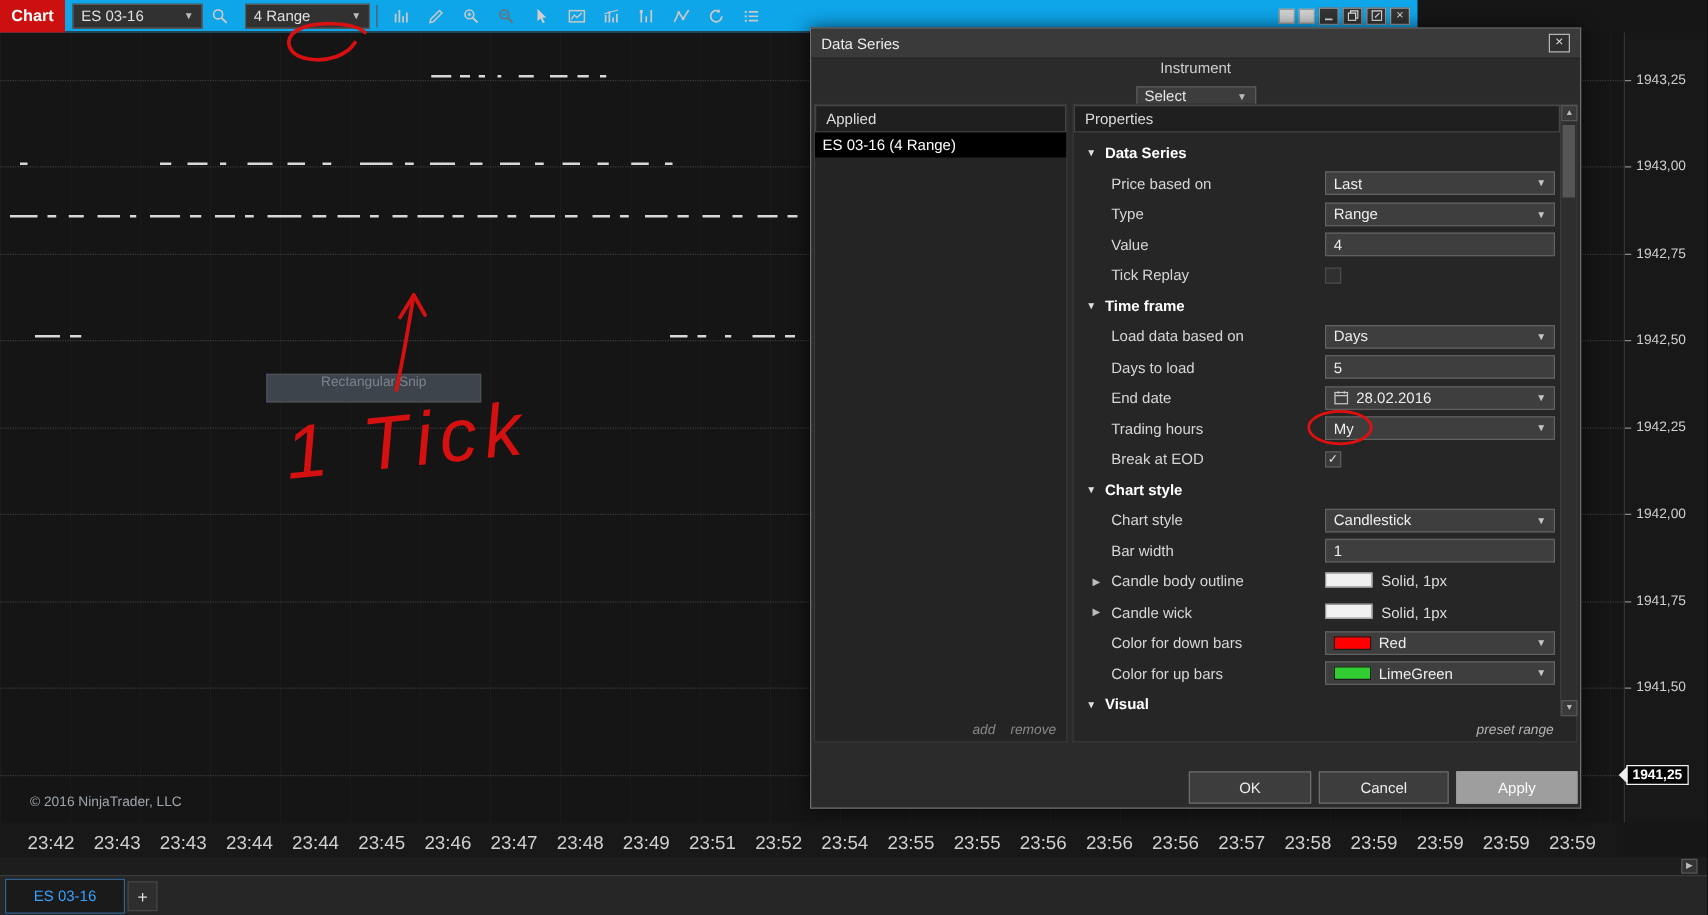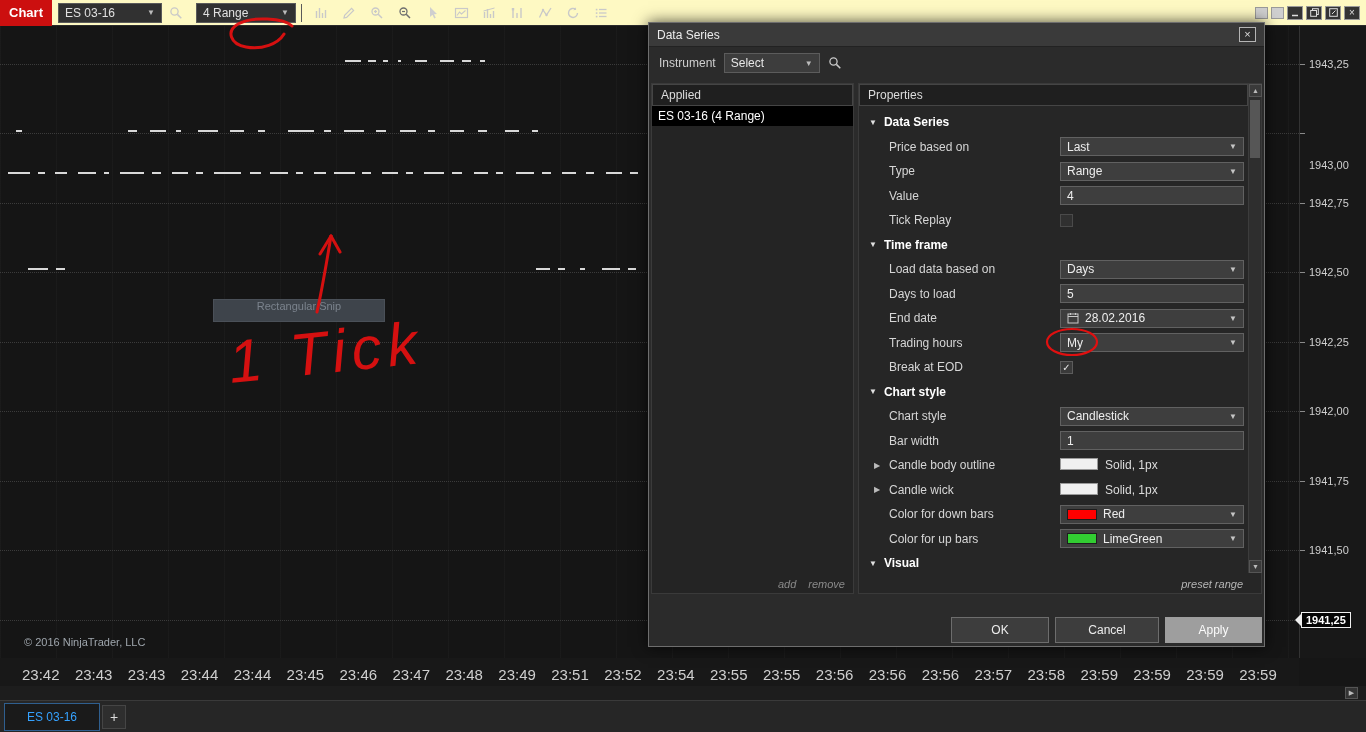--- a/index.html
+++ b/index.html
@@ -7,7 +7,7 @@
   .app { position:relative; width:1366px; height:732px; background:#161616; overflow:hidden; color:#ccc; font-size:12px; }
 
   
-  .toolbar { position:absolute; top:0; left:0; width:1366px; height:26px; background:#fef9c3; border-bottom:1px solid #2a2a2a; display:flex; align-items:center; z-index:5; }
+  .toolbar { position:absolute; top:0; left:0; width:1134px; height:26px; background:#0ea5e9; border-bottom:1px solid #2a2a2a; display:flex; align-items:center; z-index:5; }
   .chart-badge { width:52px; height:26px; background:#cc0f0f; color:#fff; font-weight:bold; font-size:13px; display:flex; align-items:center; justify-content:center; }
   .tb-dd { height:20px; background:#313131; border:1px solid #5a5a5a; display:flex; align-items:center; padding:0 6px; margin-left:6px; color:#e0e0e0; gap:8px; }
   .tb-dd .chev { font-size:8px; color:#bbb; }

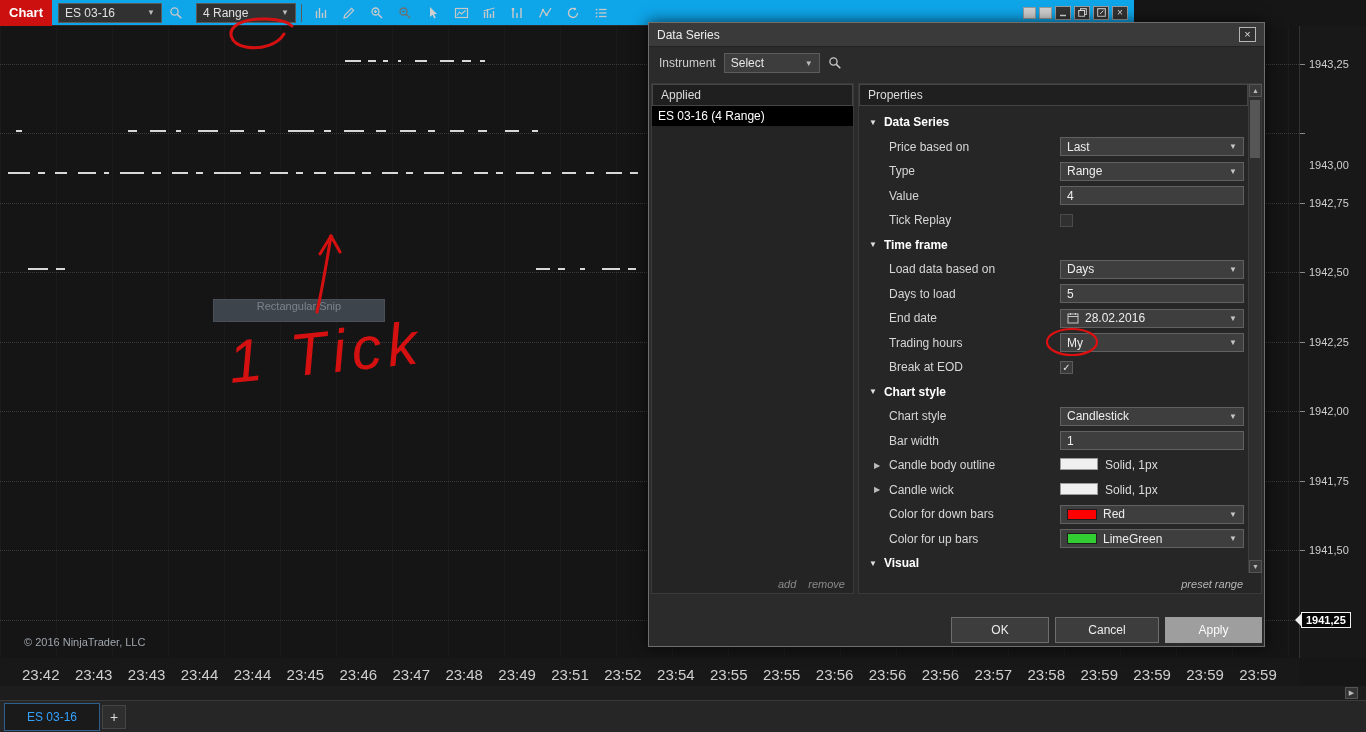--- a/index.html
+++ b/index.html
@@ -45,7 +45,7 @@
   .dialog { position:absolute; left:648px; top:22px; width:617px; height:625px; background:#2b2b2b; border:1px solid #6e6e6e; box-shadow:0 0 14px rgba(0,0,0,.7); z-index:10; }
   .dlg-title { height:24px; background:#3a3a3a; display:flex; align-items:center; padding:0 8px; color:#ececec; font-size:12px; border-bottom:1px solid #222; }
   .dlg-close { margin-left:auto; width:17px; height:15px; border:1px solid #b5b5b5; background:#2f2f2f; color:#ddd; font-size:11px; line-height:13px; text-align:center; }
-  .inst-row { height:32px; display:flex; align-items:center; padding:0 10px; gap:8px; }
+  .inst-row { height:32px; display:flex; align-items:center; padding:0 10px; gap:8px;flex-direction:column; }
   .inst-dd { width:96px; height:20px; background:#3d3d3d; border:1px solid #5c5c5c; display:flex; align-items:center; padding:0 6px; color:#e6e6e6; }
   .inst-dd .chev { margin-left:auto; font-size:8px; color:#bbb; }
   .panel-header { height:22px; background:#1f1f1f; border:1px solid #454545; display:flex; align-items:center; padding:0 8px; color:#dcdcdc; font-size:12px; }

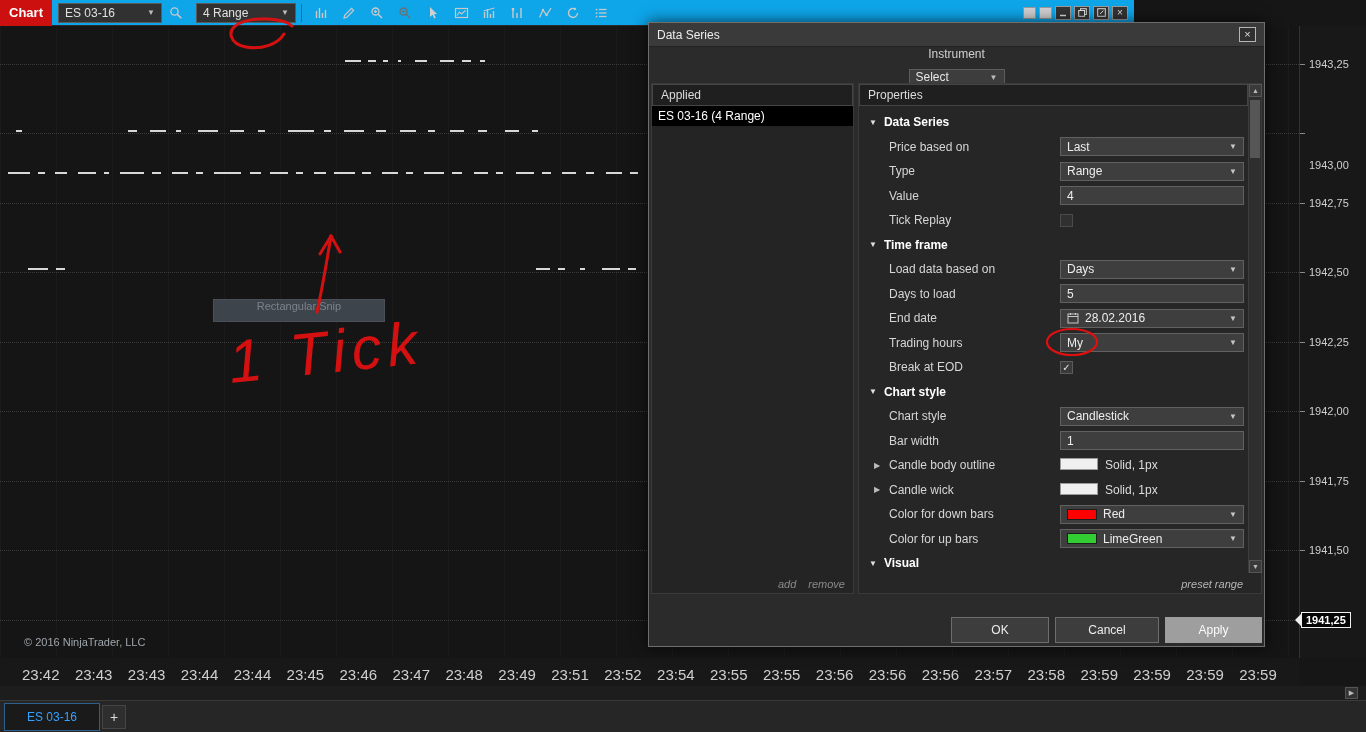--- a/index.html
+++ b/index.html
@@ -300,7 +300,7 @@
       <div class="price-tick" style="top: 38px;"></div>
       <div class="price-label" style="top: 38px;">1943,25</div>
       <div class="price-tick" style="top: 107px;"></div>
-      <div class="price-label" style="top: 107px; margin-top: 32px;">1943,00</div>
+      <div class="price-label" style="top: 107px;">1943,00</div>
       <div class="price-tick" style="top: 177px;"></div>
       <div class="price-label" style="top: 177px;">1942,75</div>
       <div class="price-tick" style="top: 246px;"></div>

